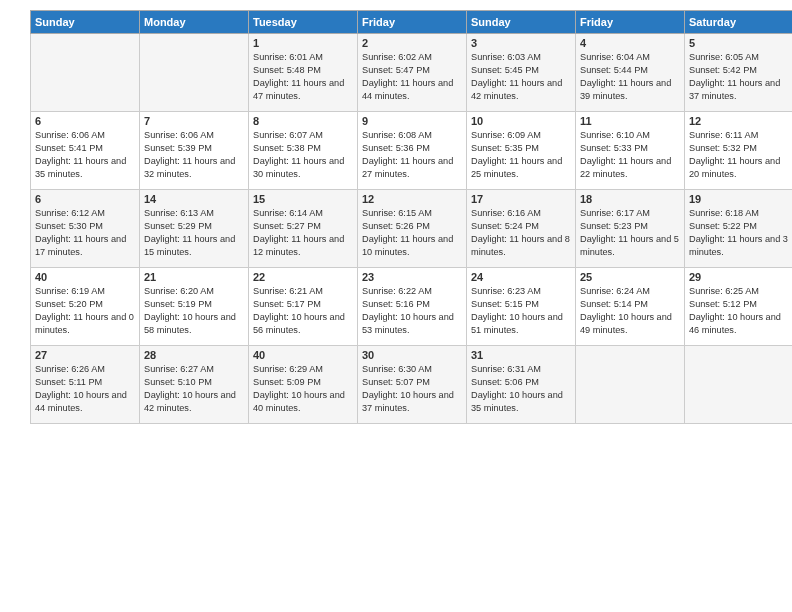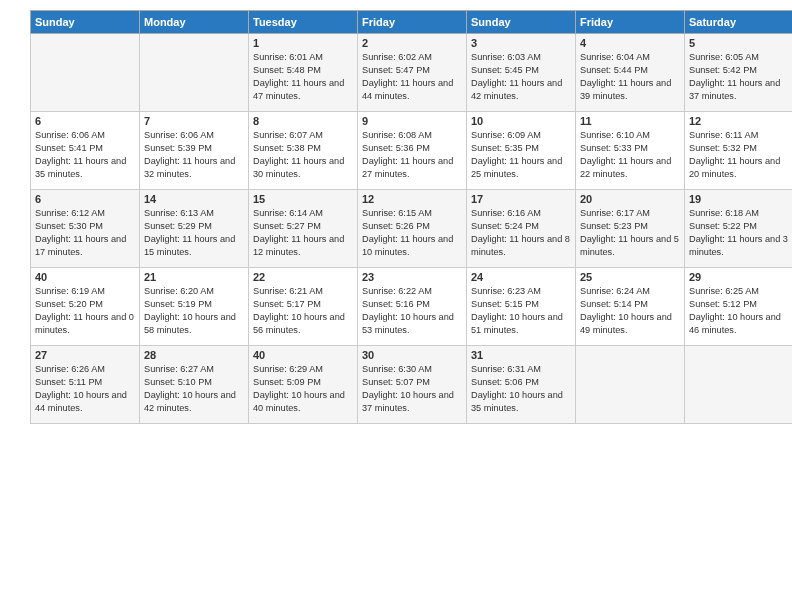--- a/index.html
+++ b/index.html
@@ -138,7 +138,7 @@
           <td><span class="day-number">15</span><span class="cell-content">Sunrise: 6:14 AM<br>Sunset: 5:27 PM<br>Daylight: 11 hours and 12 minutes.</span></td>
           <td><span class="day-number">12</span><span class="cell-content">Sunrise: 6:15 AM<br>Sunset: 5:26 PM<br>Daylight: 11 hours and 10 minutes.</span></td>
           <td><span class="day-number">17</span><span class="cell-content">Sunrise: 6:16 AM<br>Sunset: 5:24 PM<br>Daylight: 11 hours and 8 minutes.</span></td>
-          <td><span class="day-number">20</span><span class="cell-content">Sunrise: 6:17 AM<br>Sunset: 5:23 PM<br>Daylight: 11 hours and 5 minutes.</span></td>
+          <td><span class="day-number">18</span><span class="cell-content">Sunrise: 6:17 AM<br>Sunset: 5:23 PM<br>Daylight: 11 hours and 5 minutes.</span></td>
           <td><span class="day-number">19</span><span class="cell-content">Sunrise: 6:18 AM<br>Sunset: 5:22 PM<br>Daylight: 11 hours and 3 minutes.</span></td>
         </tr>
         <tr>

